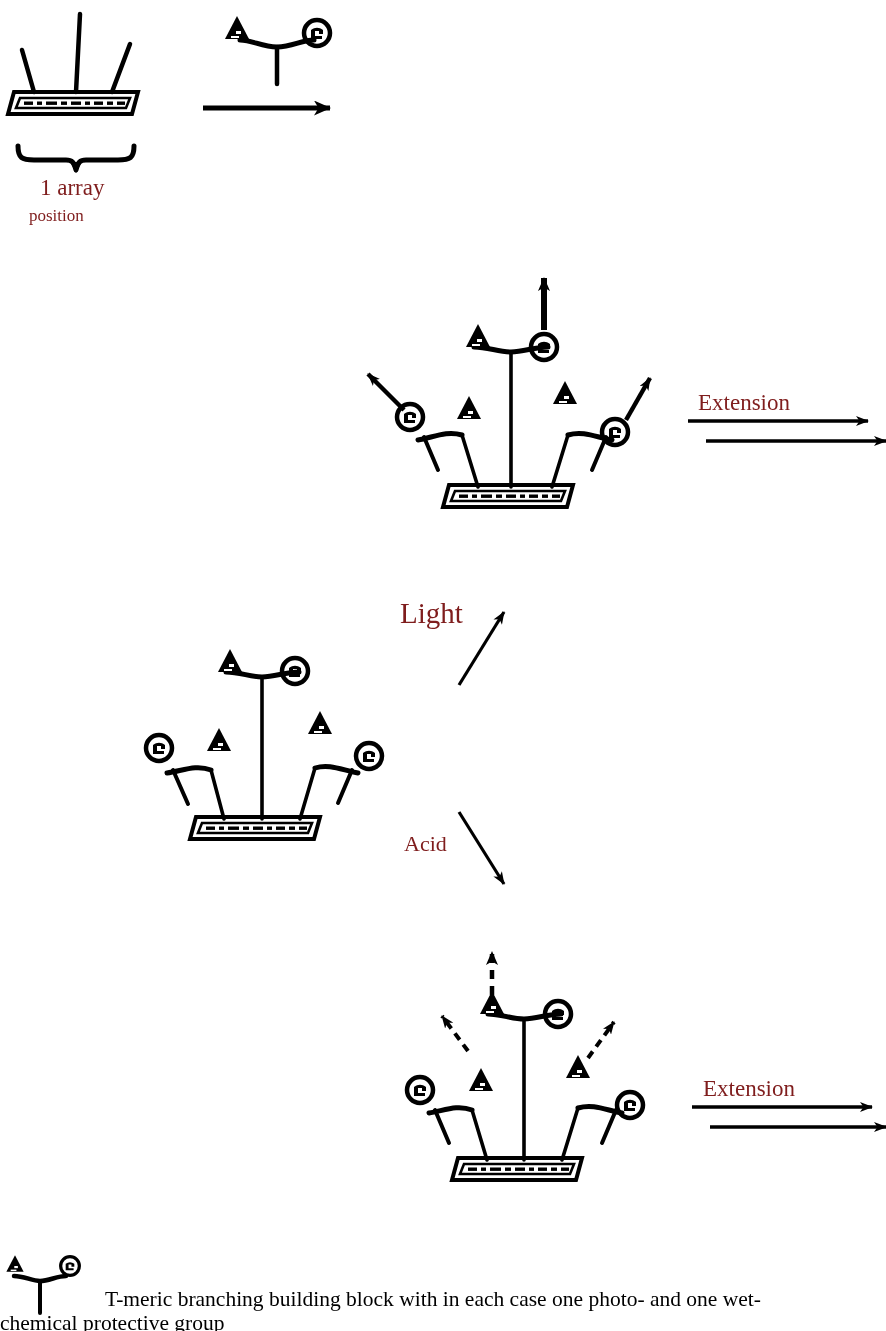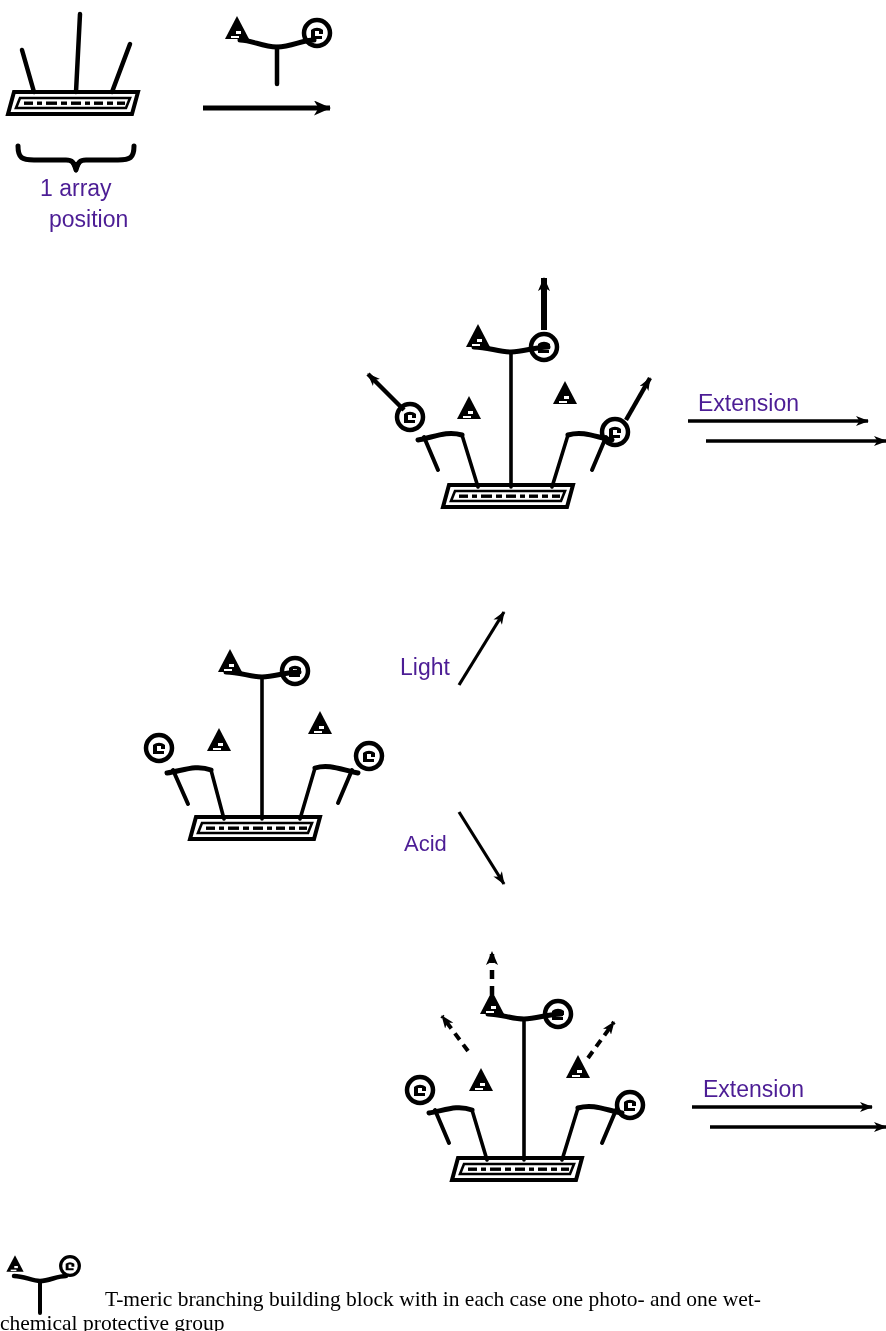--- a/index.html
+++ b/index.html
@@ -33,8 +33,8 @@
   .lbl {
     position: absolute;
     white-space: pre;
-    color: #4c1d95;
-    font-family: Liberation Sans, sans-serif;
+    color: #7f1d1d;
+    font-family: Liberation Serif, serif;
   }
   #label-array-line1 { left: 40px;  top: 175px; font-size: 23px; }
   #label-array-line2 { left: 49px;  top: 206px; font-size: 23px; }

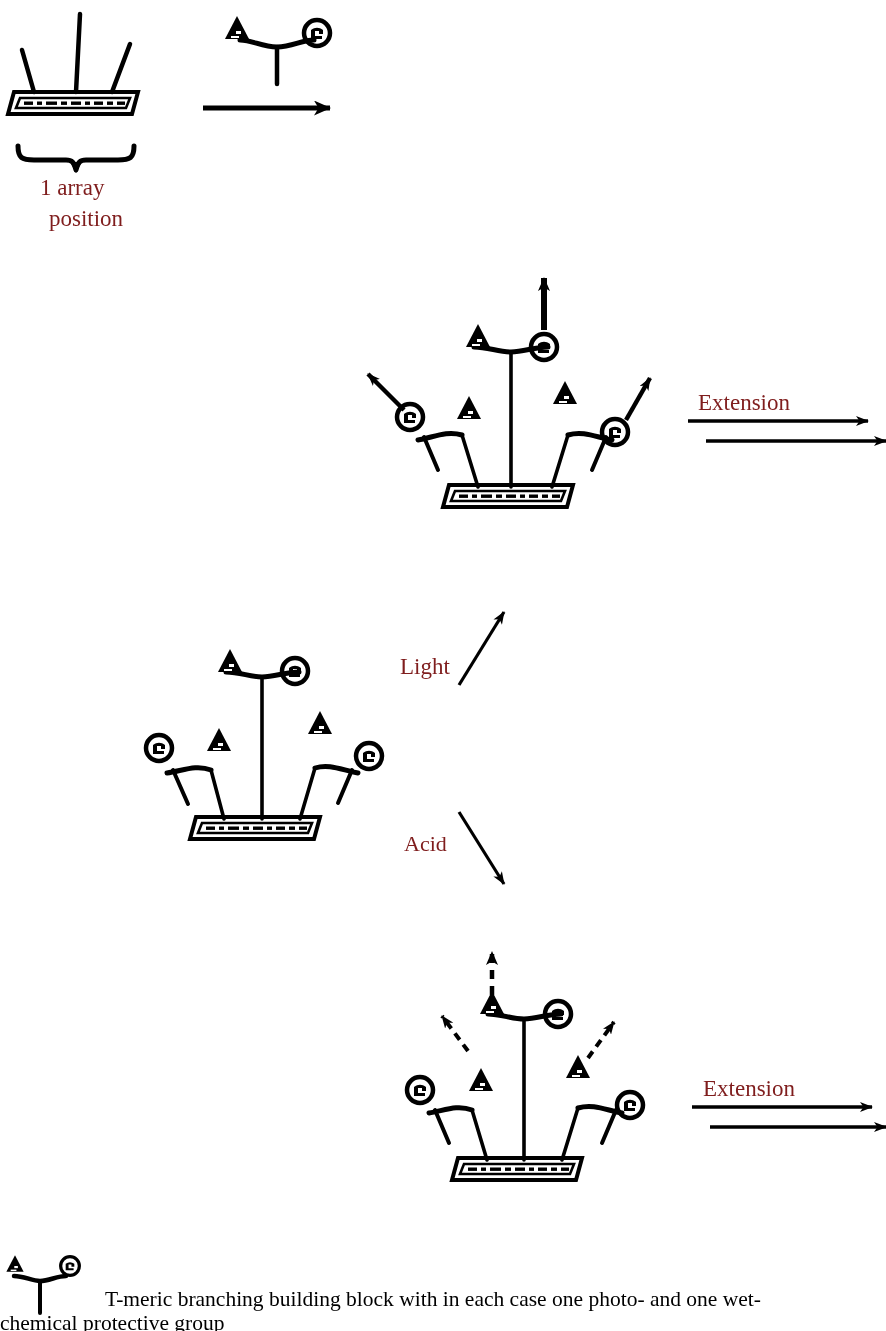--- a/index.html
+++ b/index.html
@@ -37,7 +37,7 @@
     font-family: Liberation Serif, serif;
   }
   #label-array-line1 { left: 40px;  top: 175px; font-size: 23px; }
-  #label-array-line2 { left: 49px;  top: 206px; font-size: 23px; }
+  #label-array-line2 { left: 29px;  top: 206px; font-size: 17px; }
   #label-extension-top { left: 698px; top: 390px; font-size: 23px; }
   #label-light       { left: 400px; top: 654px; font-size: 23px; }
   #label-acid        { left: 404px; top: 831px; font-size: 22px; }

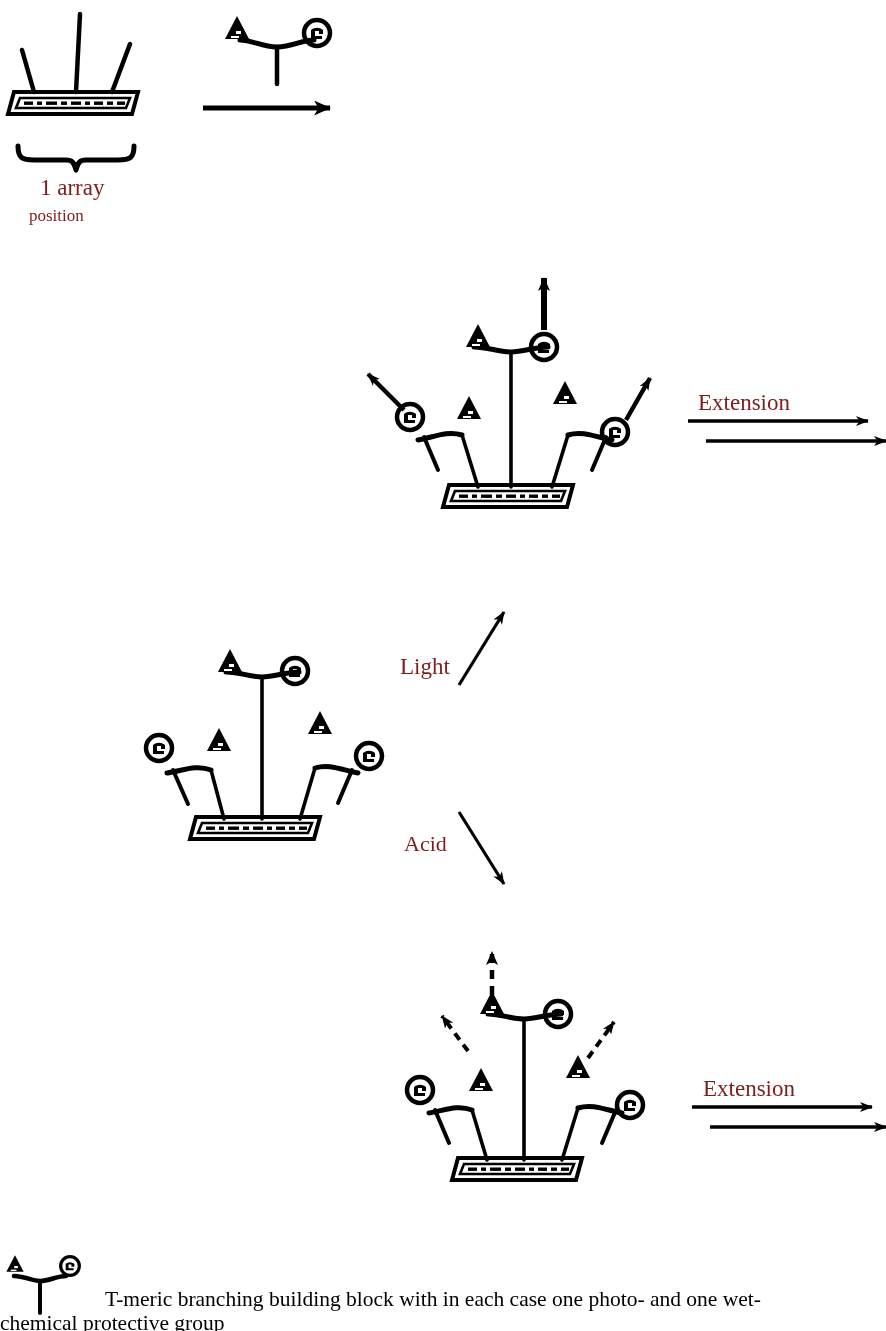--- a/index.html
+++ b/index.html
@@ -39,7 +39,7 @@
   #label-array-line1 { left: 40px;  top: 175px; font-size: 23px; }
   #label-array-line2 { left: 29px;  top: 206px; font-size: 17px; }
   #label-extension-top { left: 698px; top: 390px; font-size: 23px; }
-  #label-light       { left: 400px; top: 654px; font-size: 23px; }
+  #label-light       { left: 400px; top: 597px; font-size: 29px; }
   #label-acid        { left: 404px; top: 831px; font-size: 22px; }
   #label-extension-bottom { left: 703px; top: 1076px; font-size: 23px; }
   #caption-block {

